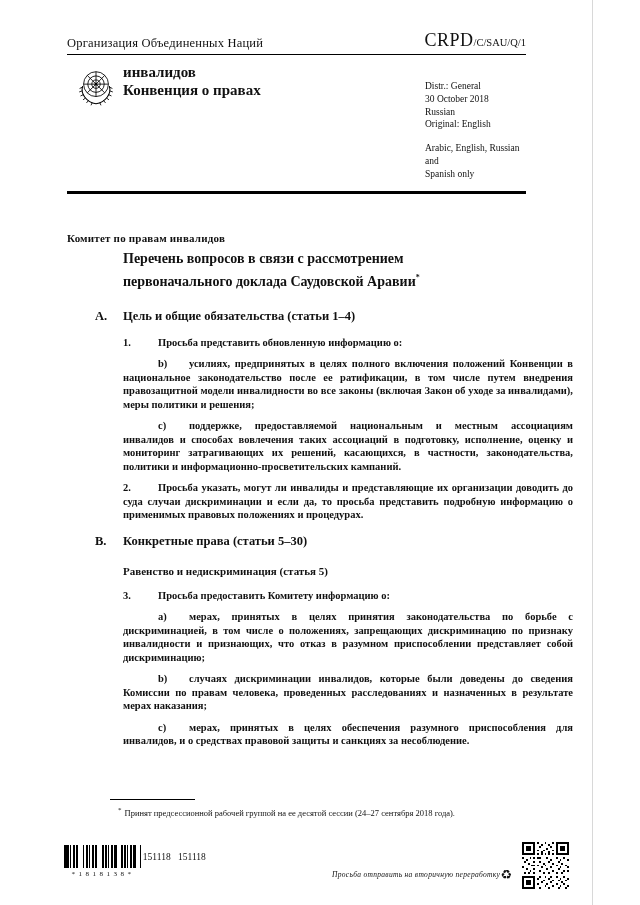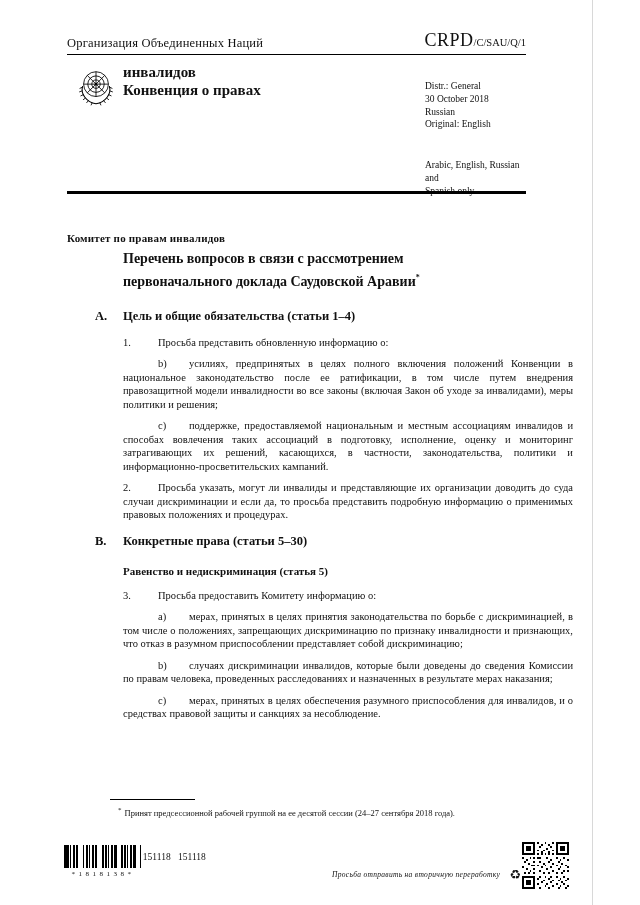--- a/index.html
+++ b/index.html
@@ -22,7 +22,7 @@
   .emblem{position:absolute;left:8px;top:3px;width:42px;height:44px;}
   .conv-title{position:absolute;left:56px;top:1px;font-size:15px;font-weight:bold;line-height:18px;}
   .distr{position:absolute;left:358px;top:18px;font-size:9.5px;line-height:12.8px;}
-  .distr .langs{margin-top:28px;font-family:Liberation Serif, serif;}
+  .distr .langs{margin-top:11px;font-family:Liberation Serif, serif;}
   .black-bar{position:absolute;top:191px;left:67px;right:66px;height:3px;background:#000;}
   .committee{position:absolute;top:232px;left:67px;font-size:11px;font-weight:bold;letter-spacing:.2px;}
   

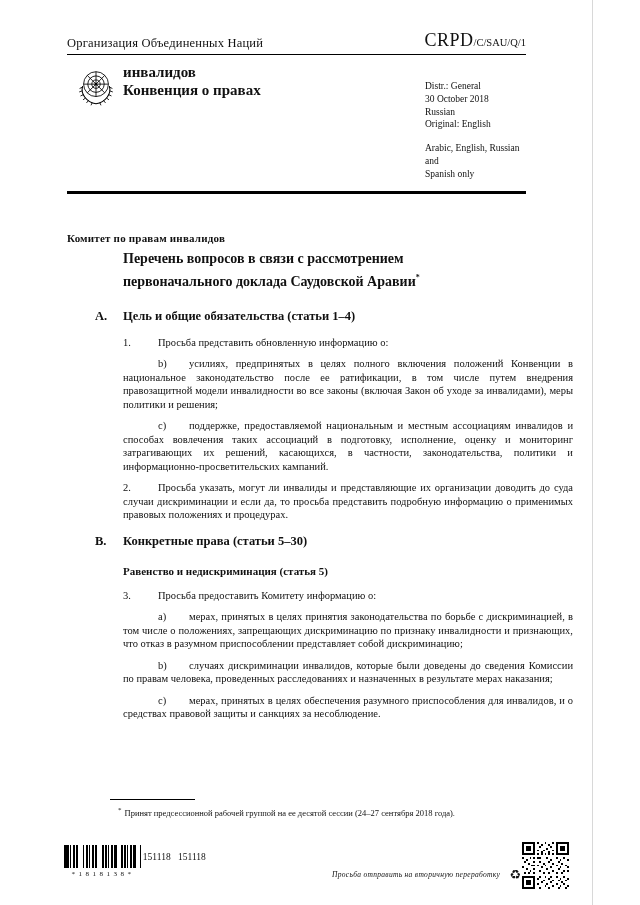--- a/index.html
+++ b/index.html
@@ -32,7 +32,7 @@
   .sec{position:relative;font-size:12.5px;font-weight:bold;margin:12px 0 12px 0;line-height:15px;}
   .sec-label{position:absolute;left:-28px;top:0;}
   .subhead{font-size:11px;font-weight:bold;margin:15px 0 11px 0;line-height:14px;}
-  .content p{font-size:10.5px;line-height:13.5px;text-align:justify;margin:0 0 8px 0;}
+  .content p{font-size:10.5px;line-height:13.5px;text-align:justify;margin:0 0 8px 0;font-weight:bold;}
   .pnum{display:inline-block;width:35px;}
   .sub{text-indent:35px;}
   .slabel{display:inline-block;width:31px;text-indent:0;}

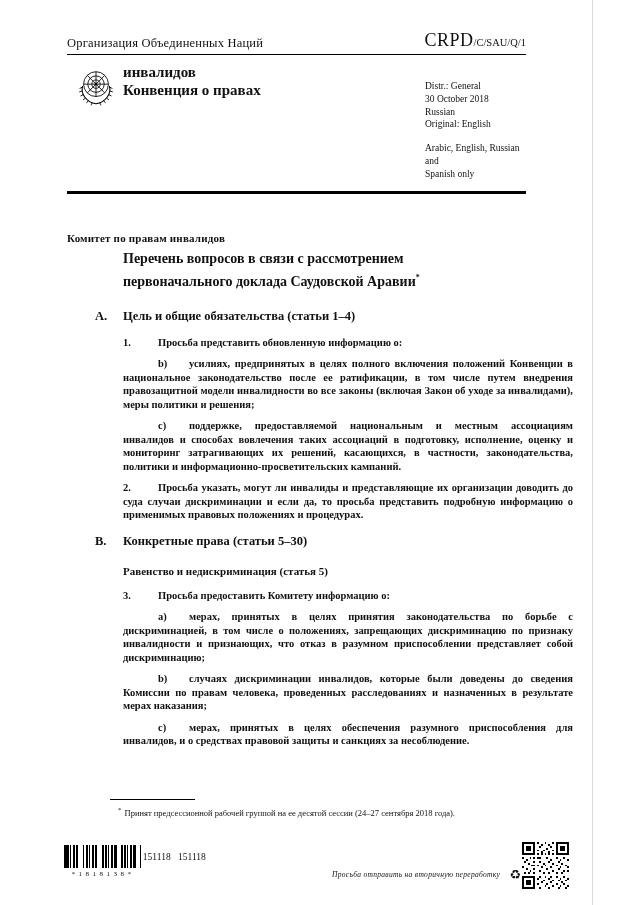--- a/index.html
+++ b/index.html
@@ -44,7 +44,7 @@
   .barcode{position:absolute;left:64px;top:845px;width:78px;}
   .barcode .bars{height:23px;background:repeating-linear-gradient(90deg,#000 0 1.5px,#fff 1.5px 2.5px,#000 2.5px 5px,#fff 5px 6px,#000 6px 6.8px,#fff 6.8px 9.5px);}
   .barcode .bartext{font-family:Liberation Serif, serif;font-size:7px;letter-spacing:3.5px;text-align:center;margin-top:2px;white-space:nowrap;}
-  .recycle{position:absolute;top:868px;left:332px;display:flex;align-items:center;gap:9px;}
+  .recycle{position:absolute;top:868px;left:332px;display:flex;align-items:center;gap:0;}
   .recycle .rtext{font-size:7.5px;font-style:italic;letter-spacing:.3px;}
   .recycle .ricon{font-family:"DejaVu Sans",sans-serif;font-size:13px;line-height:13px;}
   .qr{position:absolute;left:522px;top:842px;width:47px;height:47px;}

